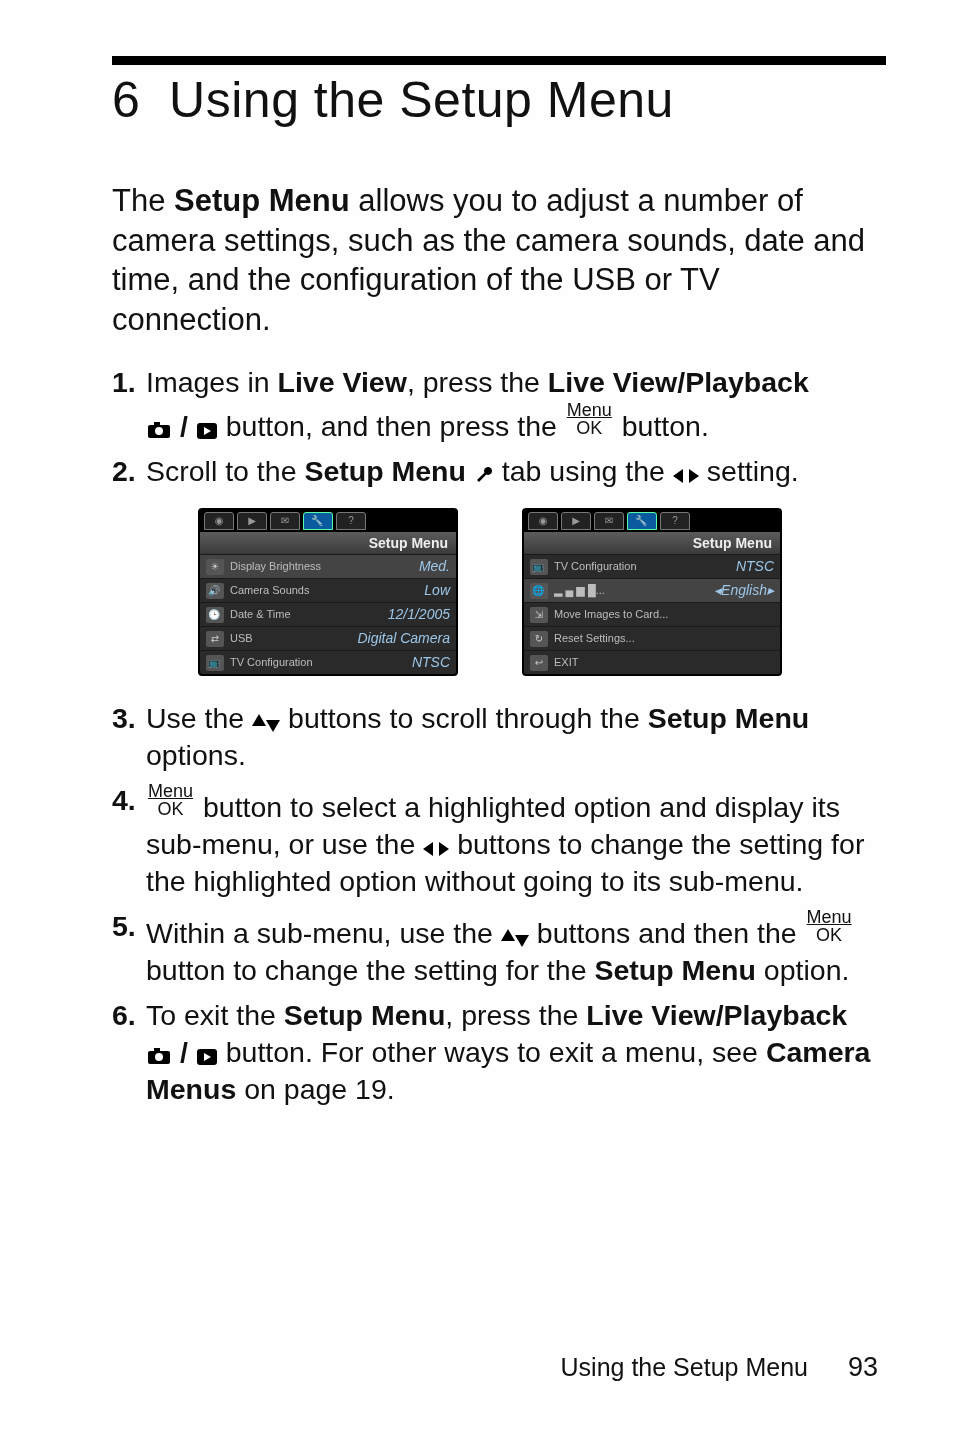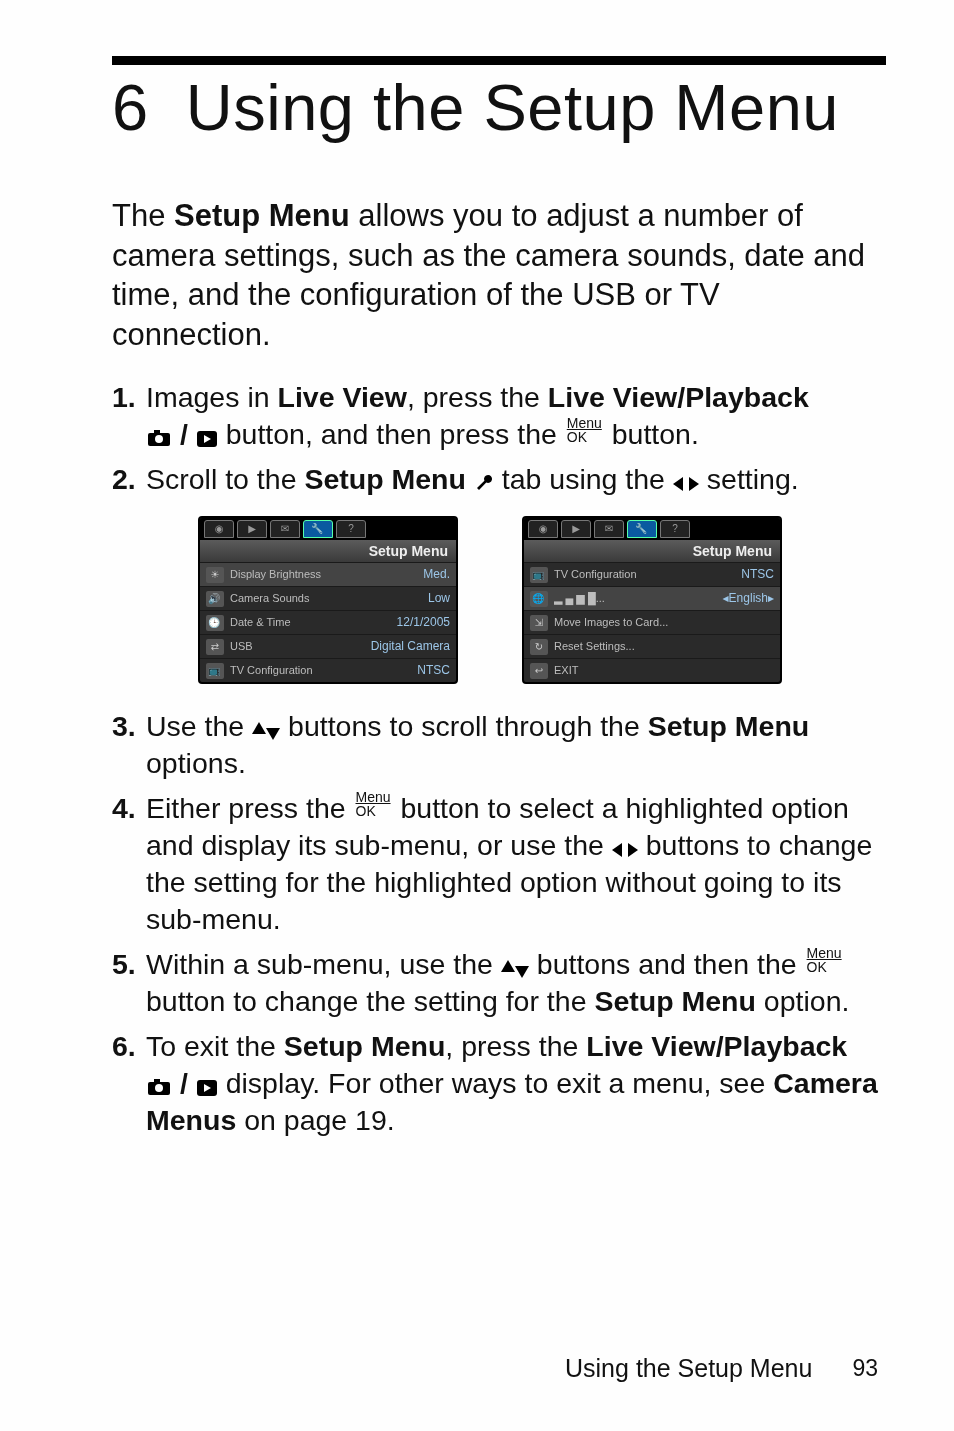--- a/index.html
+++ b/index.html
@@ -14,7 +14,7 @@
     }
     .hr-top { border-top: 9px solid #000; margin-bottom: 10px; }
     h1.chapter {
-      font-size: 65px;
+      font-size: 50px;
       font-weight: 300;
       letter-spacing: 0.5px;
       margin-bottom: 56px;

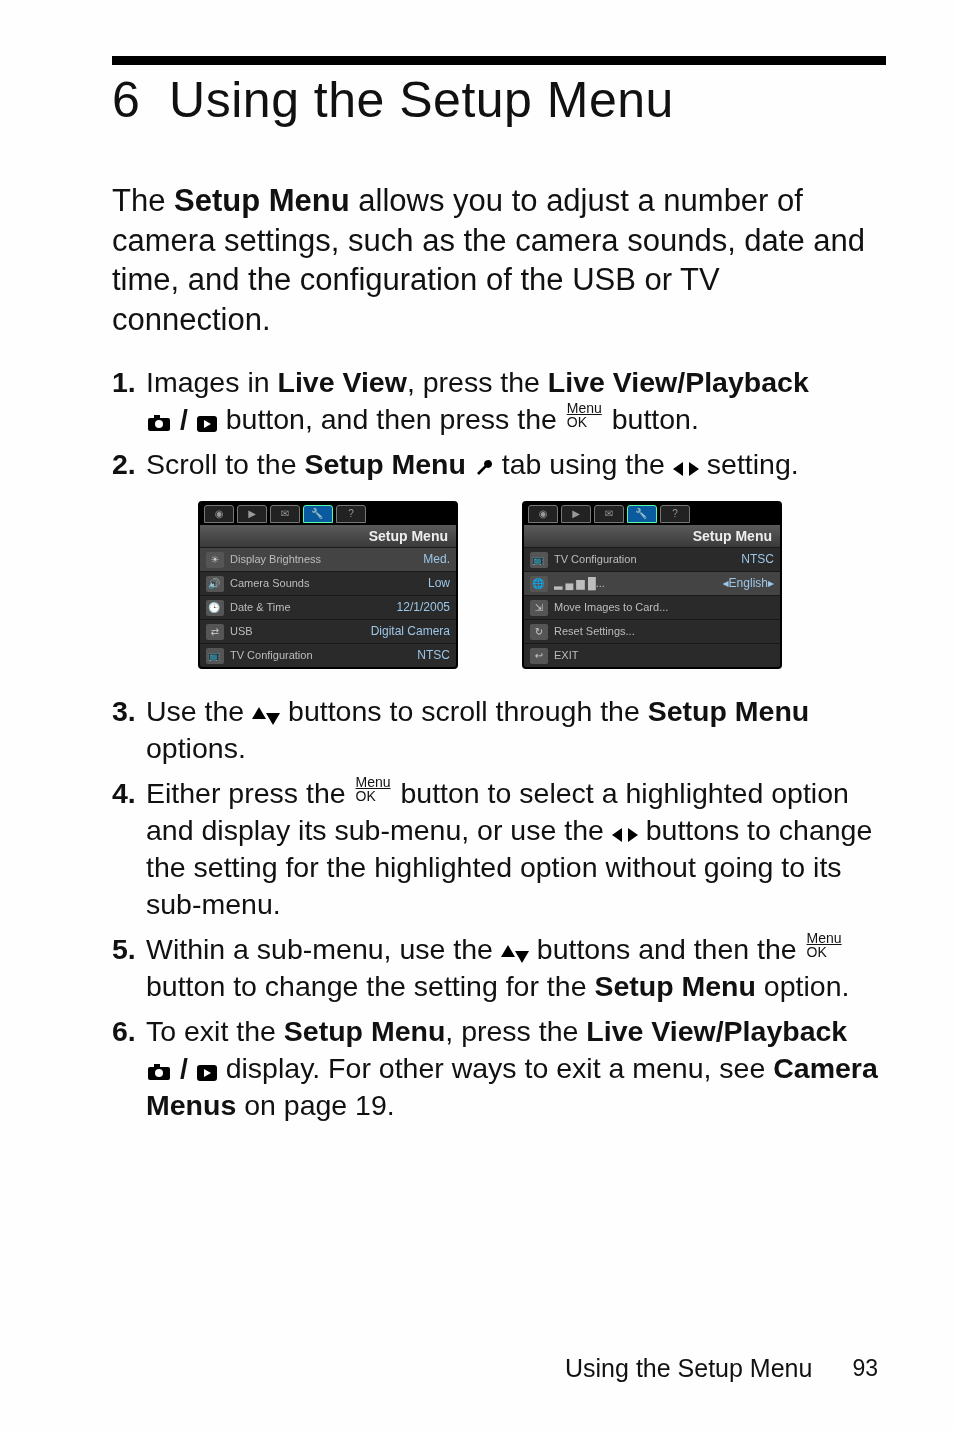--- a/index.html
+++ b/index.html
@@ -122,9 +122,10 @@
     .footer .pagenum { font-size: 23px; }
     .menu-ok {
       display: inline-block;
-      font-size: 14px;
+      font-size: 18px;
       line-height: 1;
       vertical-align: 2px;
+      text-align: center;
       font-family: Arial, sans-serif;
       margin: 0 2px;
     }

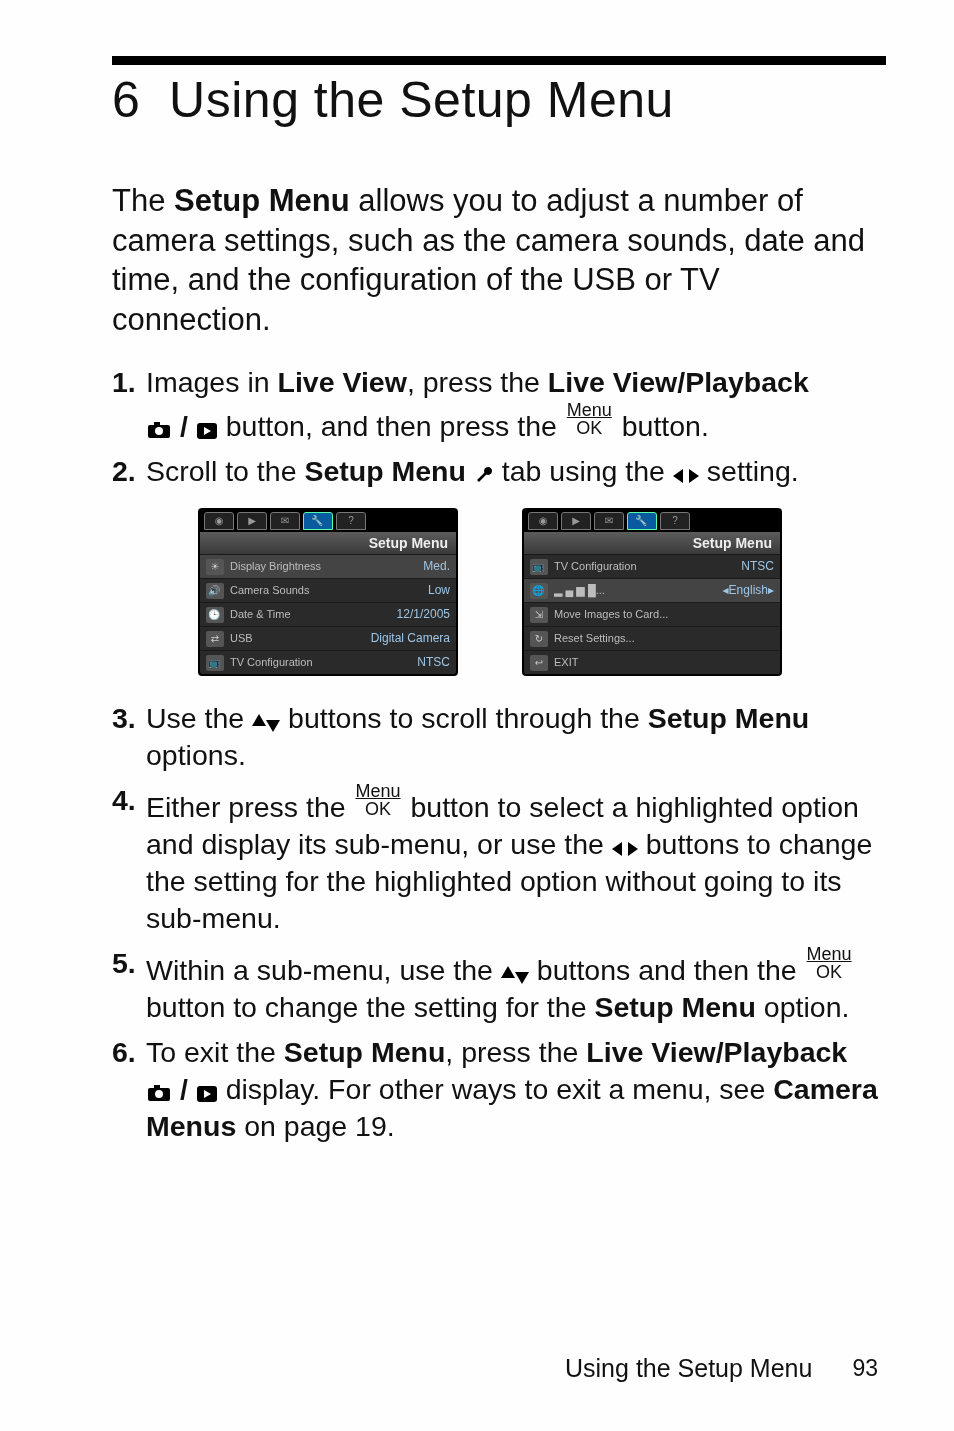--- a/index.html
+++ b/index.html
@@ -105,7 +105,7 @@
       color:#ccc;
     }
     .screen .row .label { flex: 1; color: #bdbdbd; font-size: 11px; white-space:nowrap; overflow:hidden; }
-    .screen .row .val { color: #9cc6e8; font-size: 12px; }
+    .screen .row .val { color: #9cc6e8; font-size: 14px; font-style: italic; }
     .blank-item { color: #8fa; }
 
     svg.icon { display:inline-block; vertical-align: -4px; }

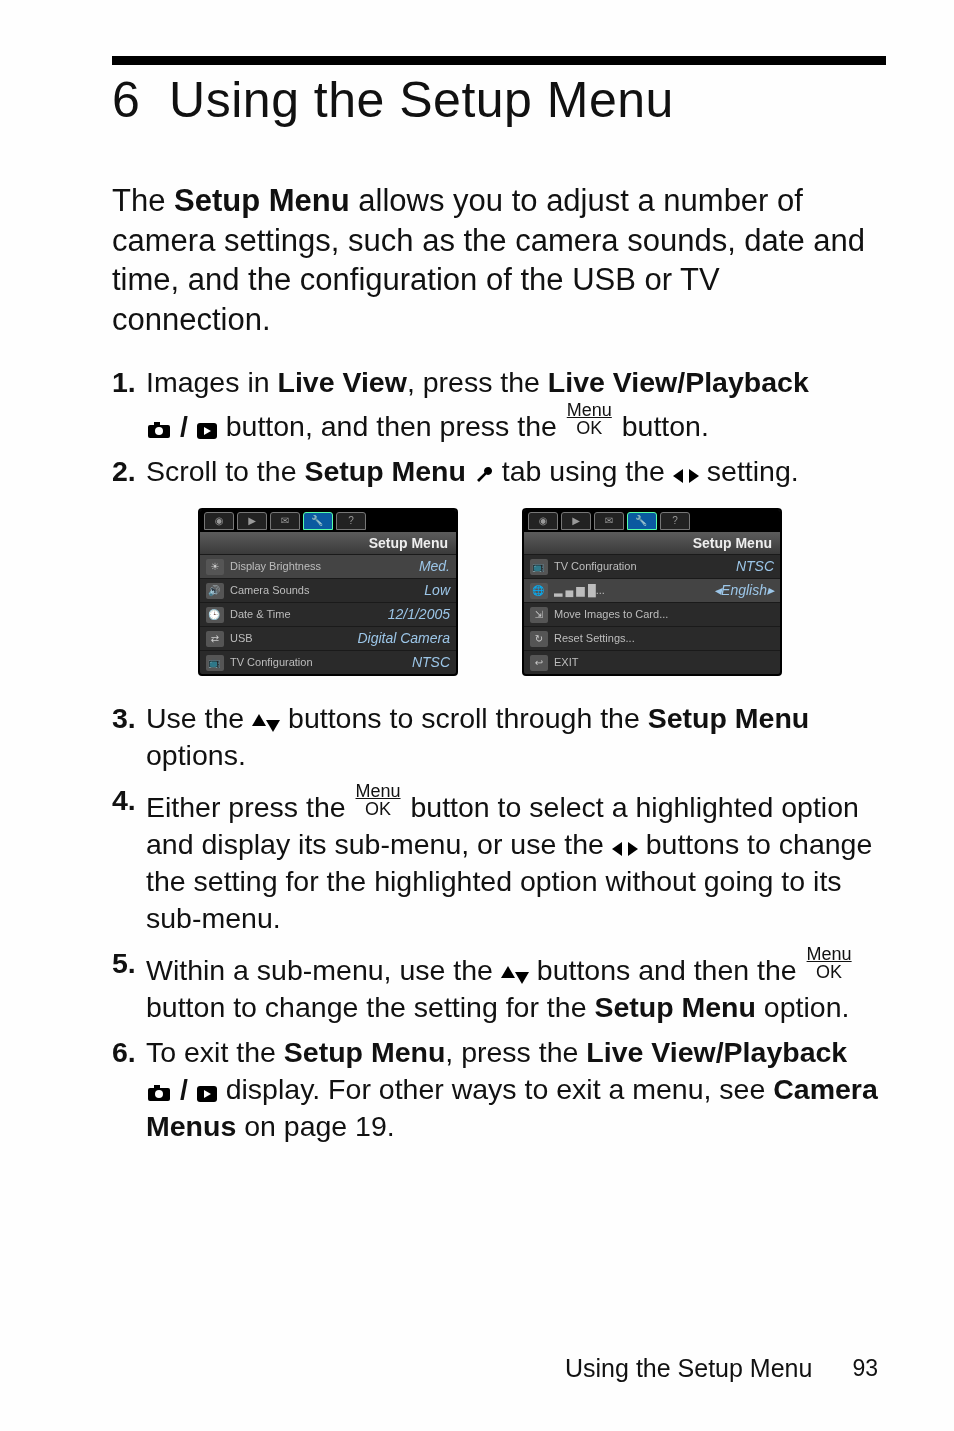--- a/index.html
+++ b/index.html
@@ -259,7 +259,6 @@
   </li>
 
   <li>
-    <span>Either press the </span>
     <span class="menu-ok"><span class="m">Menu</span><span>OK</span></span>
     <span> button to select a highlighted option and display its sub-menu, or use the </span>
     <svg class="icon" width="26" height="18" viewBox="0 0 26 18">

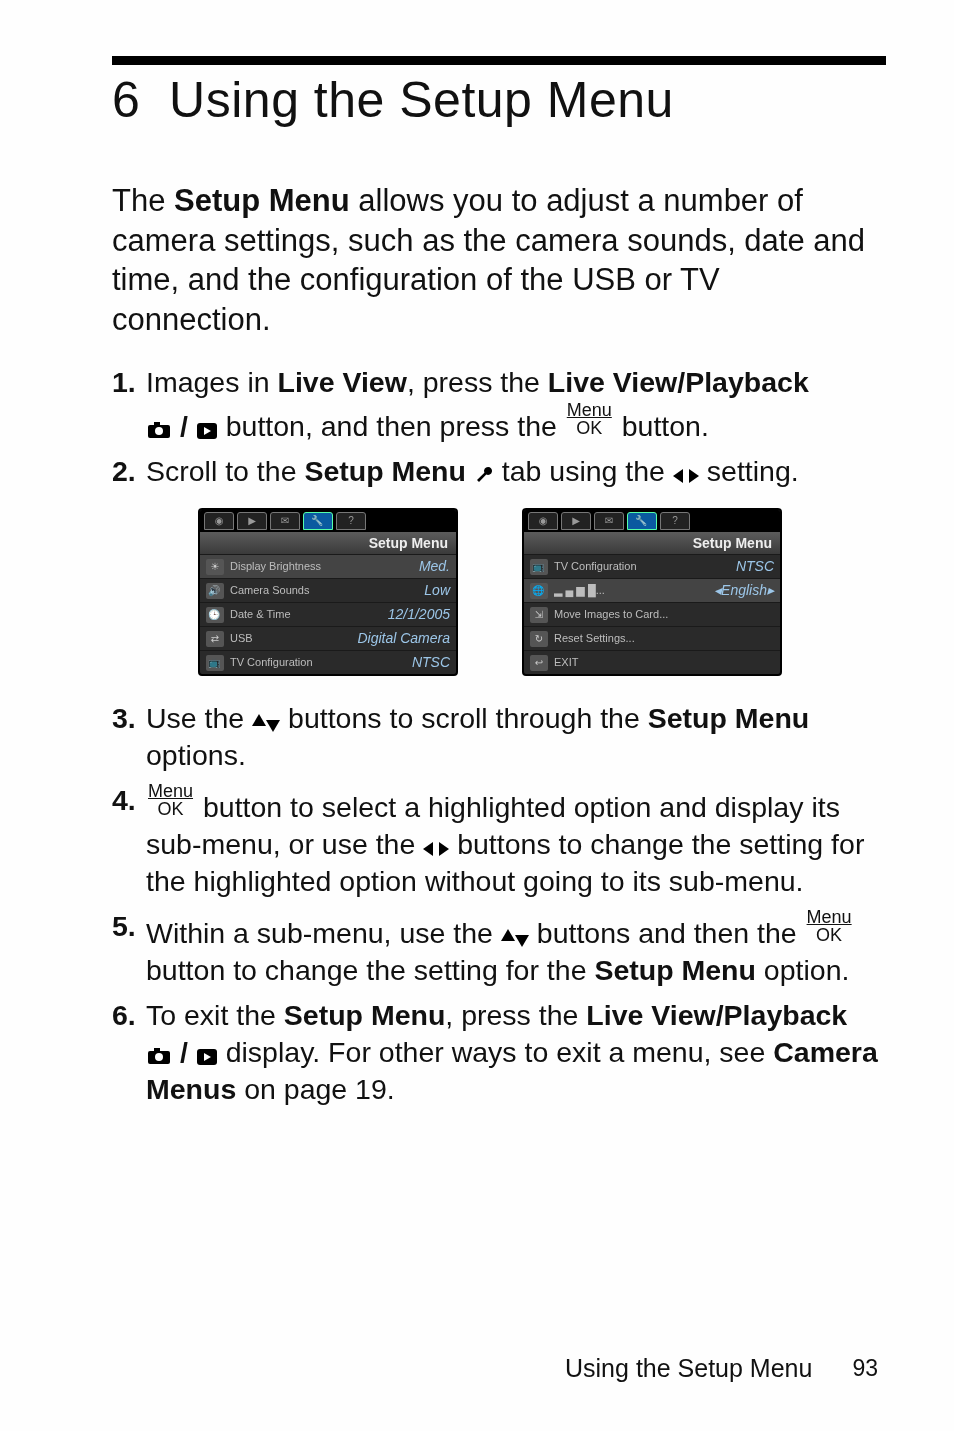--- a/index.html
+++ b/index.html
@@ -291,7 +291,7 @@
         <rect x="1" y="1" width="20" height="16" rx="3" fill="#000"></rect>
         <polygon points="8,5 8,13 15,9" fill="#fff"></polygon>
       </svg>
-    <span> display. For other ways to exit a menu, see </span><b>Camera Menus</b><span> on page 19.</span>
+    <span> button. For other ways to exit a menu, see </span><b>Camera Menus</b><span> on page 19.</span>
   </li>
 </ol>
 

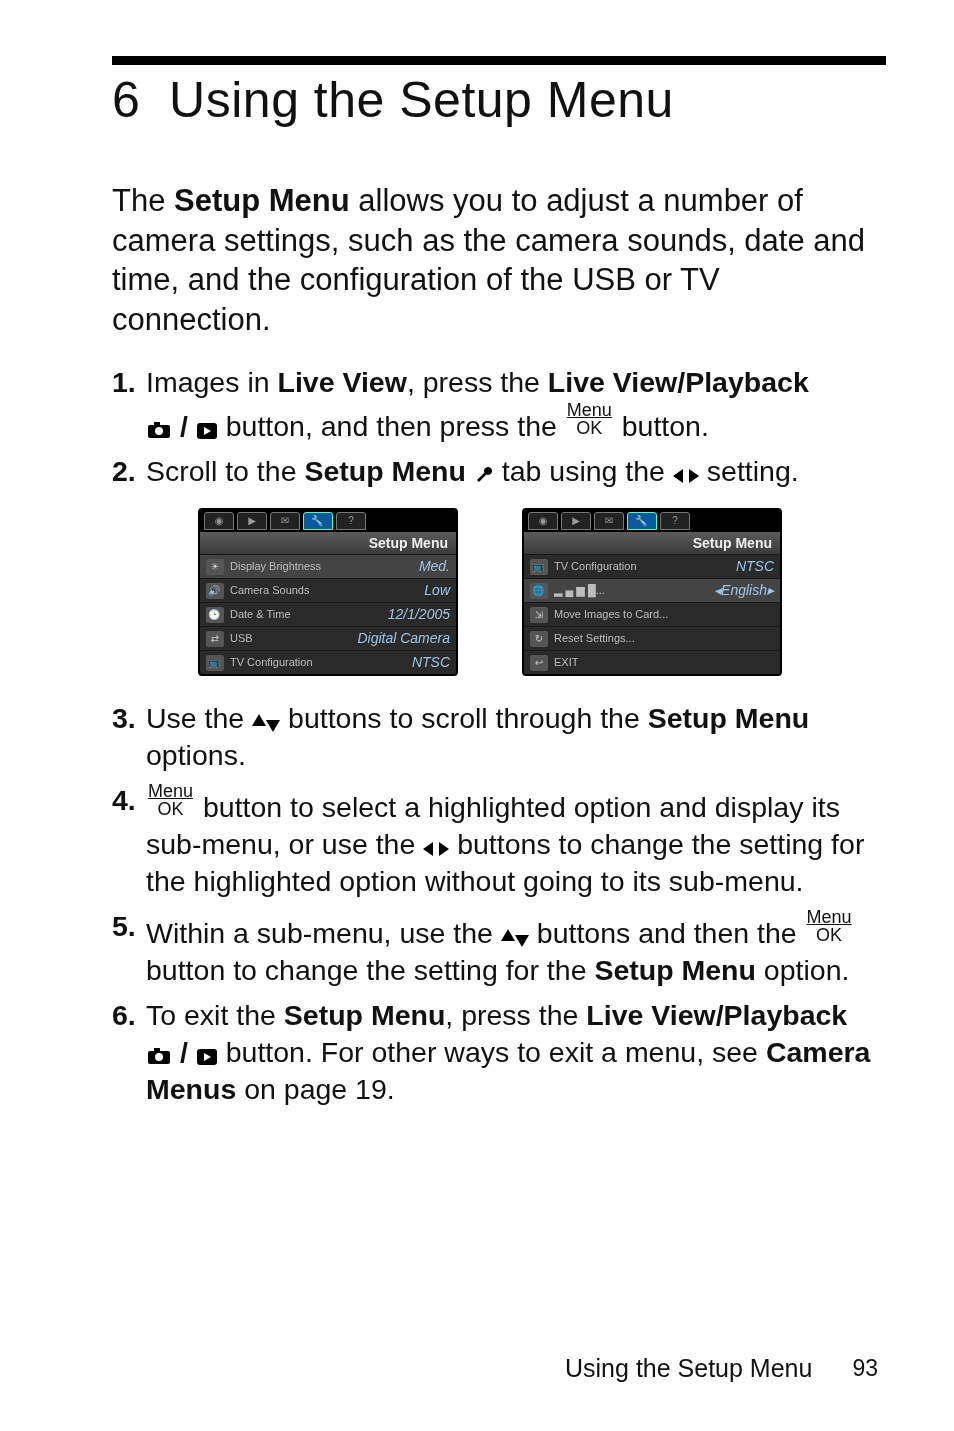--- a/index.html
+++ b/index.html
@@ -119,7 +119,7 @@
       align-items:center;
       gap:40px;
     }
-    .footer .pagenum { font-size: 23px; }
+    .footer .pagenum { font-size: 27px; }
     .menu-ok {
       display: inline-block;
       font-size: 18px;

